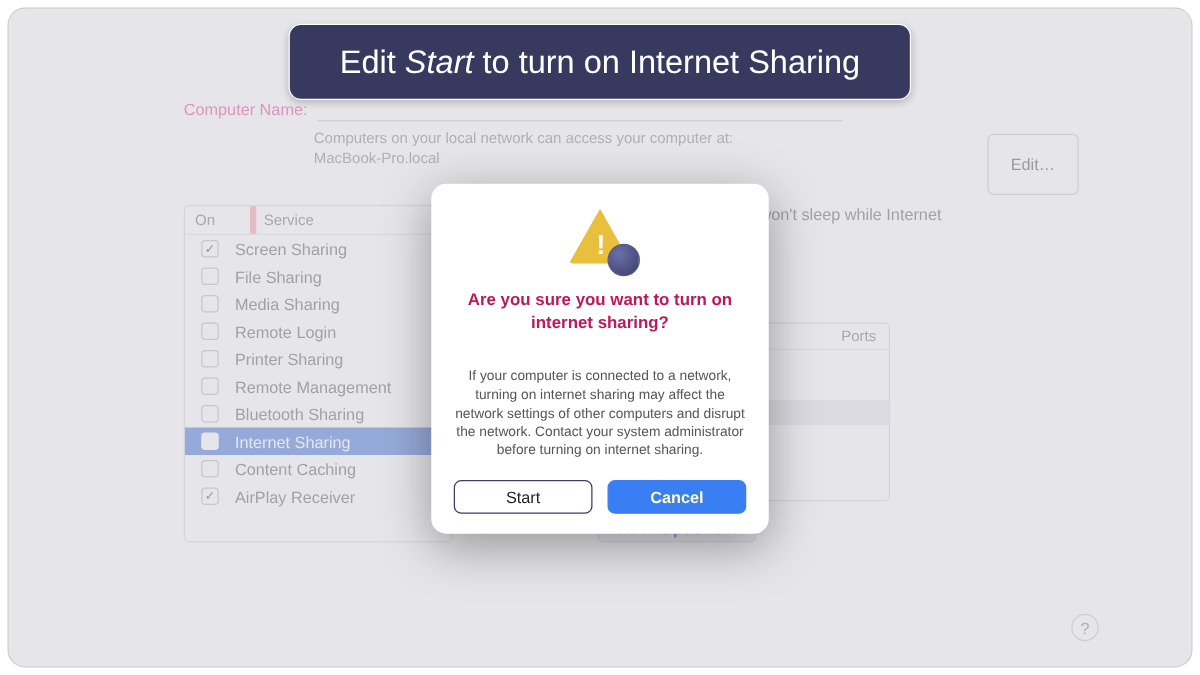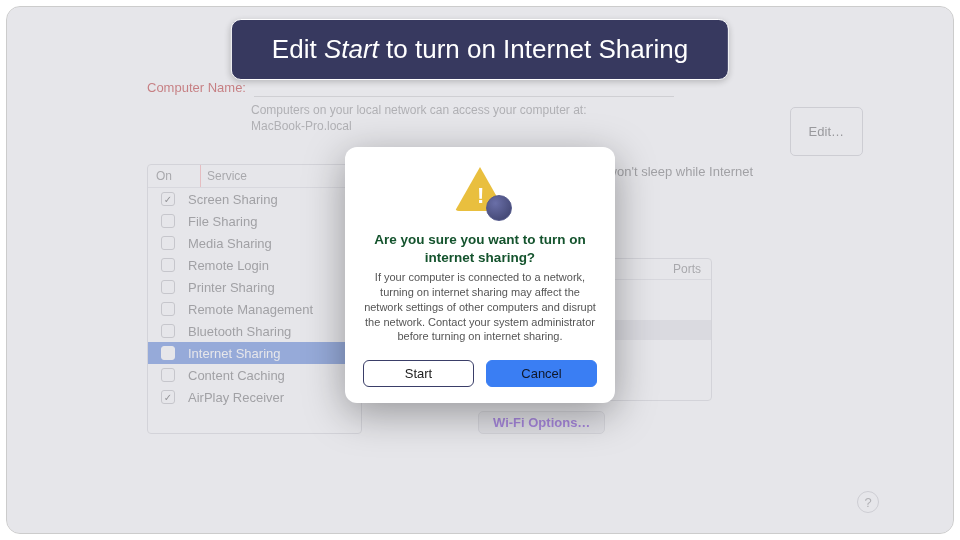--- a/index.html
+++ b/index.html
@@ -52,7 +52,7 @@
       color: #555;
     }
     .row-name { display:flex; align-items:center; gap: 8px; }
-    .row-name label { color:#b91c1c; }
+    .row-name label { color:#ec4899; }
     .row-name input {
       border: none;
       border-bottom: 1px solid #ccc;

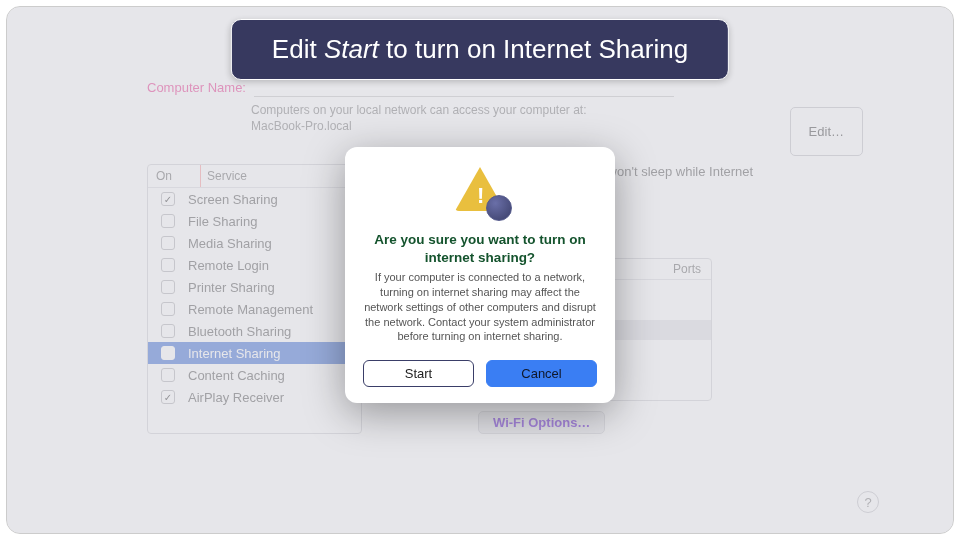--- a/index.html
+++ b/index.html
@@ -98,7 +98,7 @@
       gap: 12px;
     }
     .service-header .col-on { width: 40px; padding: 4px 8px; }
-    .service-header .col-svc { flex:1; padding: 4px 6px; border-left: 1px solid #fca5a5; }
+    .service-header .col-svc { flex:1; padding: 4px 6px; border-left: 5px solid #fca5a5; }
     .service-row {
       display:flex;
       align-items:center;

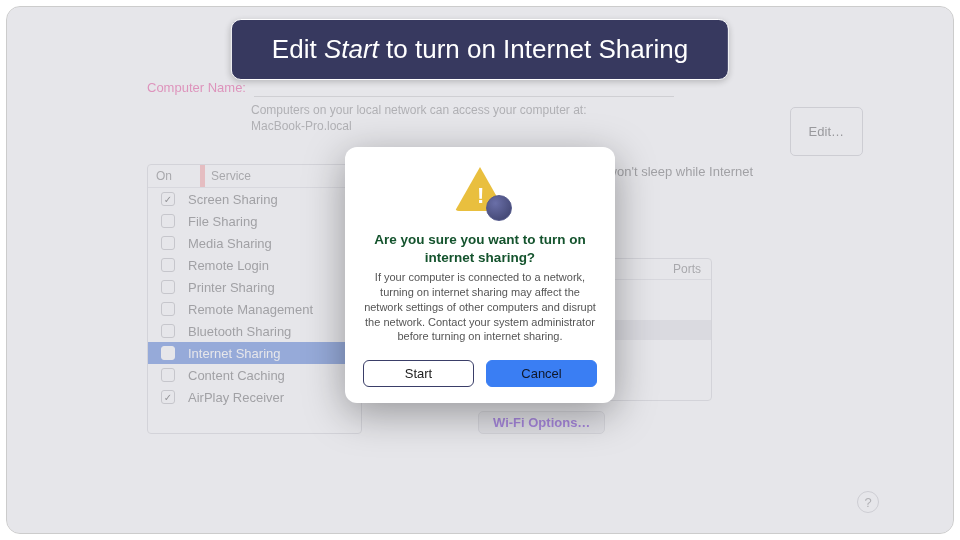--- a/index.html
+++ b/index.html
@@ -250,9 +250,9 @@
     .dialog-title {
       font-weight: 600;
       font-size: 13.5px;
-      color: #14532d;
+      color: #be185d;
       line-height:1.3;
-      margin-bottom: 4px;
+      margin-bottom: 28px;
     }
     .dialog-body {
       font-size: 11px;

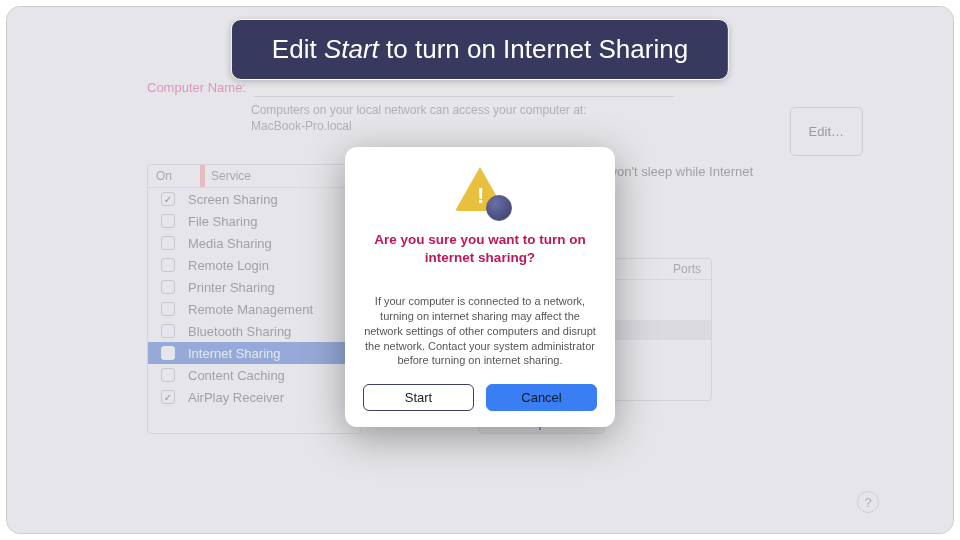--- a/index.html
+++ b/index.html
@@ -276,7 +276,8 @@
     .btn-cancel {
       background: #3a7ef3;
       border: 1px solid #3a7ef3;
-      color: #0f172a;
+      color: #fef9c3;
+      font-weight: bold;
     }
   </style>
 </head>

